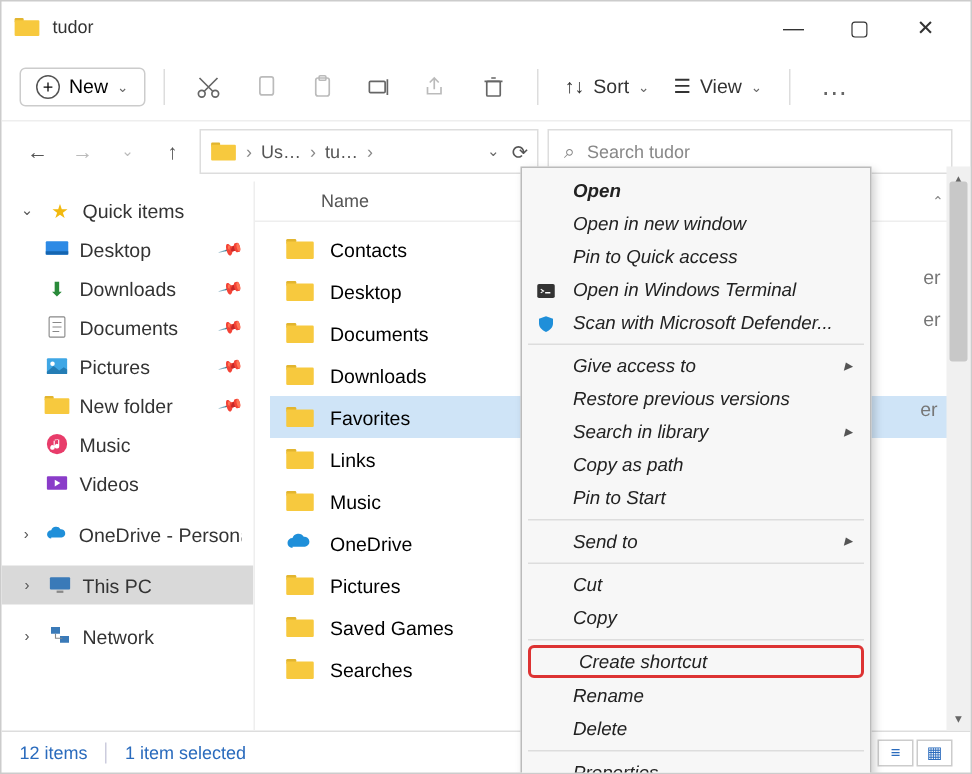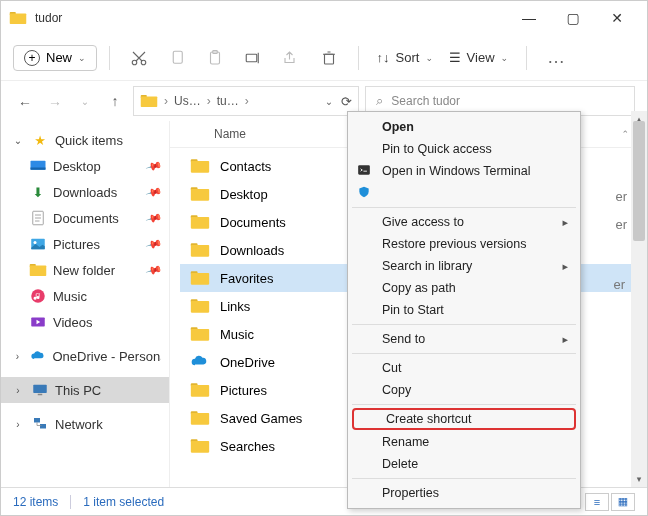--- a/index.html
+++ b/index.html
@@ -40,7 +40,7 @@
   .file-row.selected { background:#cfe4f7; }
   .folder-icon { width:20px; height:20px;}
   .context-menu { position:absolute; top:110px; left:346px; width:234px; background:#f7f7f7; border:1px solid #bbb; box-shadow:2px 2px 6px rgba(0,0,0,0.2); font-size:12.5px; color:#222; padding:4px 0; z-index:50;}
-  .cm-item { padding:4px 12px 4px 34px; display:flex; align-items:flex-end; height:22px; position:relative;}
+  .cm-item { padding:4px 12px 4px 34px; display:flex; align-items:flex-start; height:22px; position:relative;font-style:italic;}
   .cm-item .cm-icon { position:absolute; left:8px; width:16px; height:16px; display:flex; align-items:center; justify-content:center;}
   .cm-item .sub { margin-left:auto; color:#555; font-size:11px;}
   .cm-sep { height:1px; background:#ddd; margin:3px 4px;}

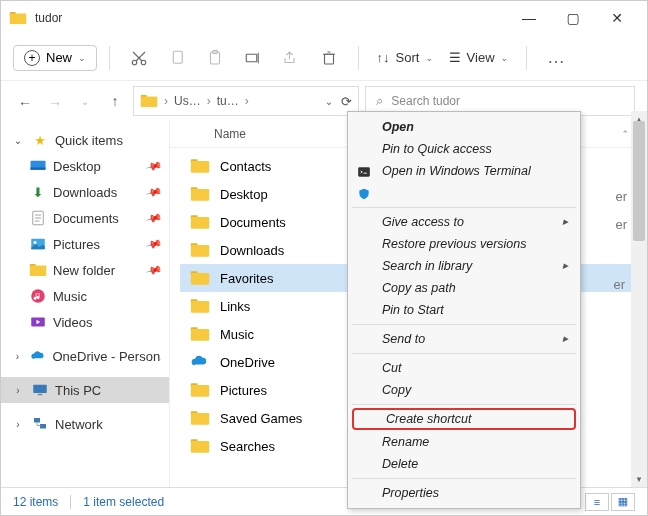--- a/index.html
+++ b/index.html
@@ -363,6 +363,9 @@
       <b>Open</b>
     </div>
   <div class="cm-item">
+      <span>Open in new window</span>
+    </div>
+  <div class="cm-item">
       <span>Pin to Quick access</span>
     </div>
   <div class="cm-item">

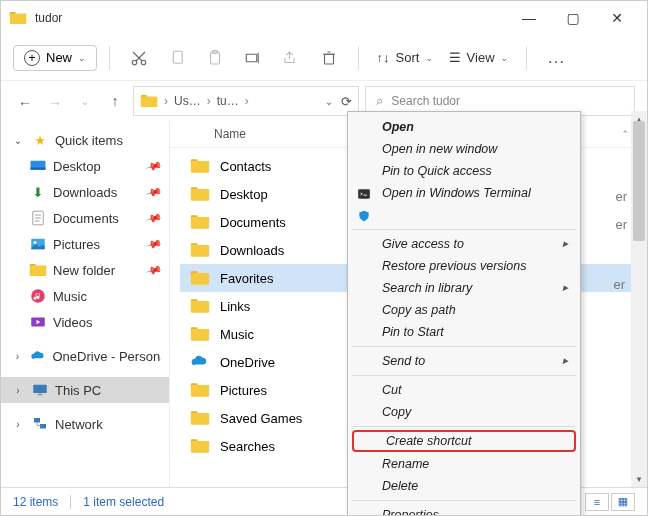--- a/index.html
+++ b/index.html
@@ -52,7 +52,7 @@
   .scrollbar-v { position:absolute; right:0; top:110px; width:16px; bottom:28px; background:#f0f0f0;}
   .scroll-thumb { position:absolute; top:10px; width:12px; left:2px; height:120px; background:#c8c8c8; border-radius:2px;}
   .scroll-arrow { position:absolute; left:0; width:16px; height:16px; display:flex; align-items:center; justify-content:center; font-size:9px; color:#666;}
-  .edge-text { position:absolute; right:20px; font-size:13px; color:#777;margin-top:12px;}
+  .edge-text { position:absolute; right:20px; font-size:13px; color:#777;}
   svg.folder { fill:#f7c93e; }
   svg.folder .tab { fill:#e2b52f; }
 </style>

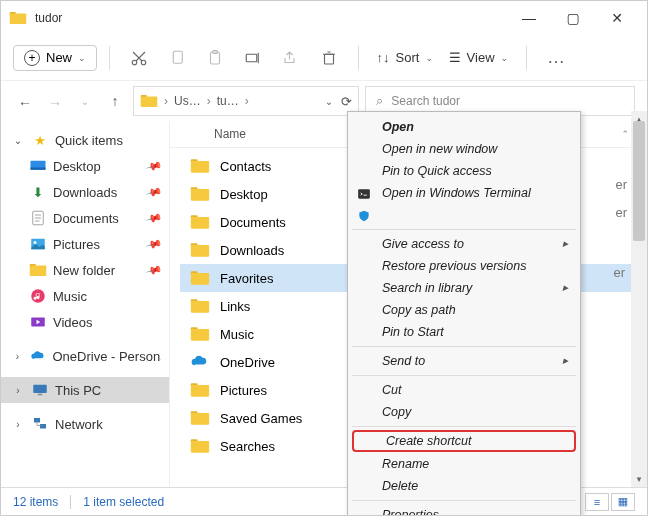--- a/index.html
+++ b/index.html
@@ -383,6 +383,7 @@
           <path d="M12 3l8 3v5c0 5-3.5 8-8 10-4.5-2-8-5-8-10V6z" fill="#1f8fd9"></path>
         </svg>
       </span>
+    <span>Scan with Microsoft Defender...</span>
   </div>
   <div class="cm-sep"></div>
   <div class="cm-item">

